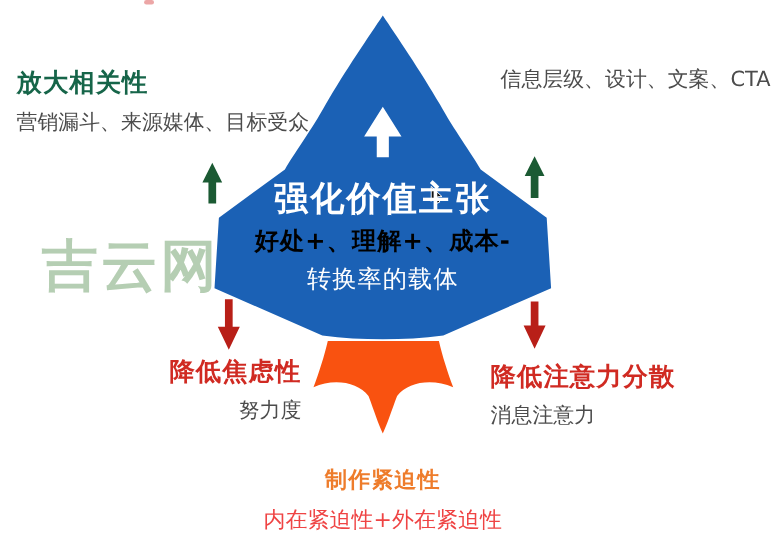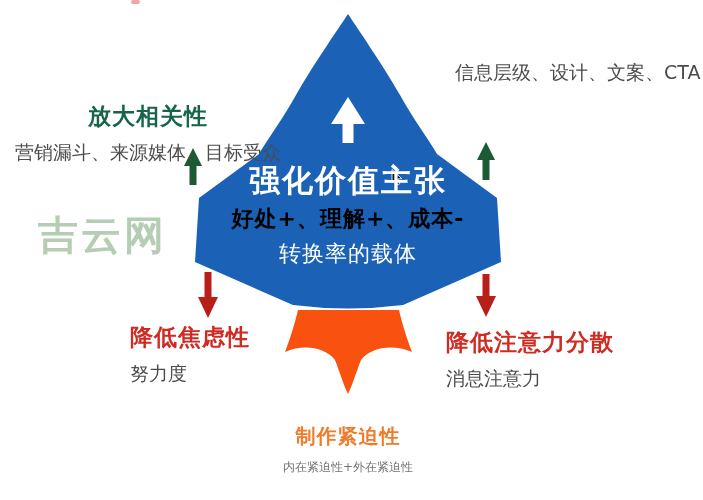--- a/index.html
+++ b/index.html
@@ -16,7 +16,7 @@
   .body-line{font-size:19px;color:#4c4c4c;line-height:24px;}
   .block{position:absolute;}
   .block .h-green,.block .h-red{margin-bottom:8px;}
-  .tl{top:60px;right:422px;text-align:center;margin-top:41px;}
+  .tl{top:60px;right:422px;text-align:left;}
   .tr{top:60px;left:455px;text-align:left;}
   .bl{top:322px;right:453px;text-align:left;}
   .br{top:327px;left:446px;text-align:left;}

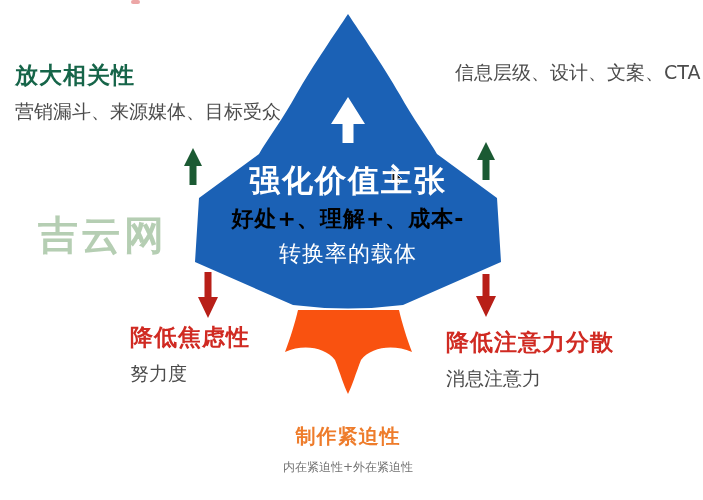--- a/index.html
+++ b/index.html
@@ -32,7 +32,7 @@
   .bc-line{top:459px;left:348px;transform:translateX(-50%);
     font-size:12px;color:#737373;}
   
-  .watermark{top:208px;left:38px;font-size:40px;font-weight:bold;
+  .watermark{top:208px;left:38px;font-size:51px;font-weight:bold;
     color:#aec9ab;letter-spacing:3px;opacity:.9;}
 </style>
 </head>

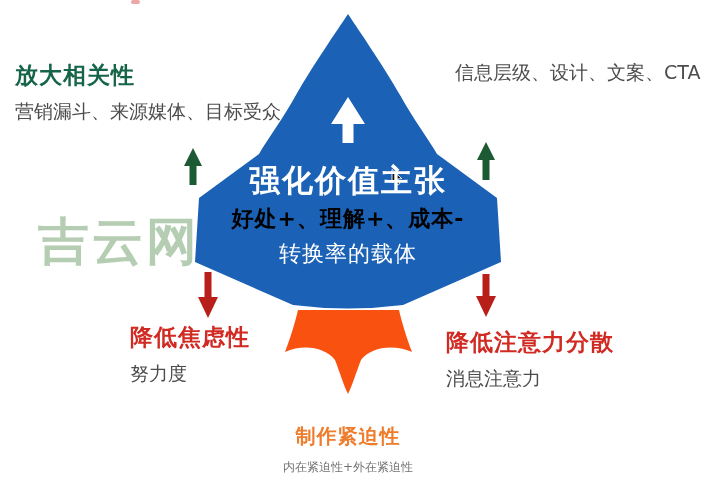--- a/index.html
+++ b/index.html
@@ -18,7 +18,7 @@
   .block .h-green,.block .h-red{margin-bottom:8px;}
   .tl{top:60px;right:422px;text-align:left;}
   .tr{top:60px;left:455px;text-align:left;}
-  .bl{top:322px;right:453px;text-align:left;}
+  .bl{top:322px;right:429px;text-align:right;}
   .br{top:327px;left:446px;text-align:left;}
   
   .rocket-title{top:160px;left:348px;transform:translateX(-50%);

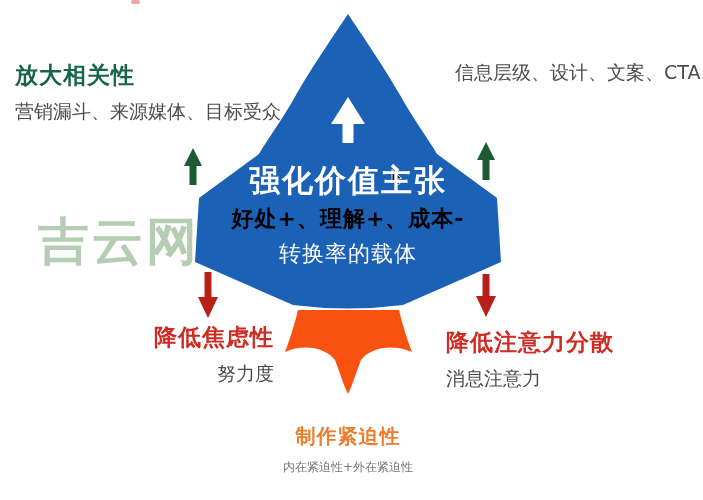--- a/index.html
+++ b/index.html
@@ -30,7 +30,7 @@
   
   .bc-title{top:423px;left:348px;transform:translateX(-50%);}
   .bc-line{top:459px;left:348px;transform:translateX(-50%);
-    font-size:12px;color:#737373;}
+    font-size:20px;color:#ef4444;}
   
   .watermark{top:208px;left:38px;font-size:51px;font-weight:bold;
     color:#aec9ab;letter-spacing:3px;opacity:.9;}

